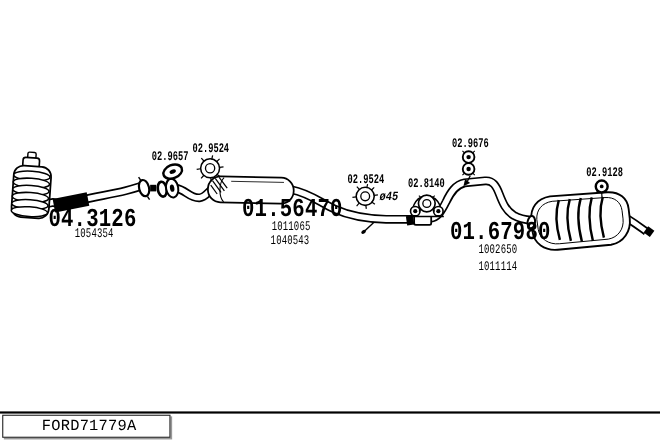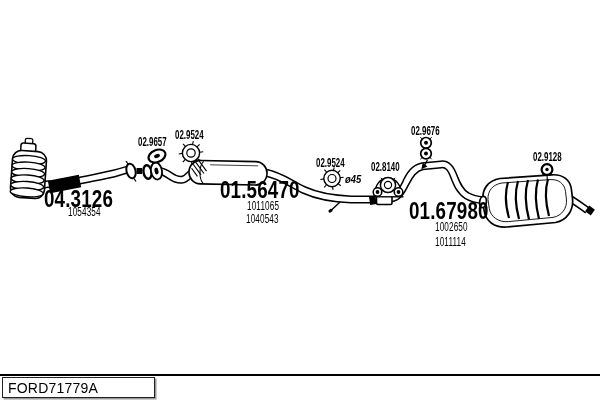--- a/index.html
+++ b/index.html
@@ -5,7 +5,7 @@
   html,body{margin:0;padding:0;background:#fff;}
   .canvas{
     position:relative;width:600px;height:400px;background:#fff;overflow:hidden;
-    font-family:Liberation Sans, sans-serif;color:#000;
+    font-family:Liberation Mono, monospace;color:#000;
   }
   .canvas svg{position:absolute;left:0;top:0;}
   .lbl{position:absolute;line-height:1;white-space:nowrap;transform-origin:0 0;color:#000;}

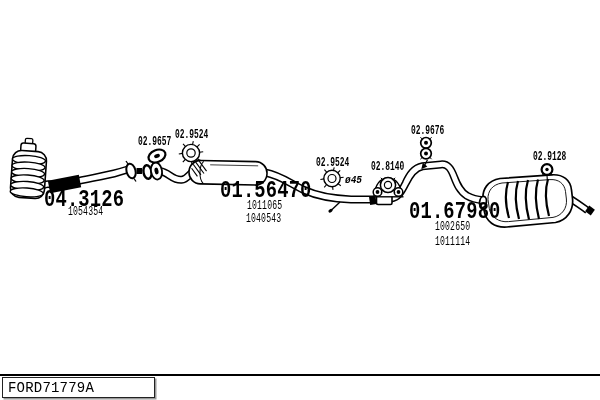--- a/index.html
+++ b/index.html
@@ -18,7 +18,7 @@
     position:absolute;left:2px;top:377px;width:146px;height:19px;
     border:1.6px solid #222;box-shadow:1.5px 1.5px 0 #999;
     display:flex;align-items:center;padding-left:5px;background:#fff;
-    font-size:14px;letter-spacing:0.2px;
+    font-size:14px;letter-spacing:0.2px;justify-content:center;
   }
 </style>
 </head>

